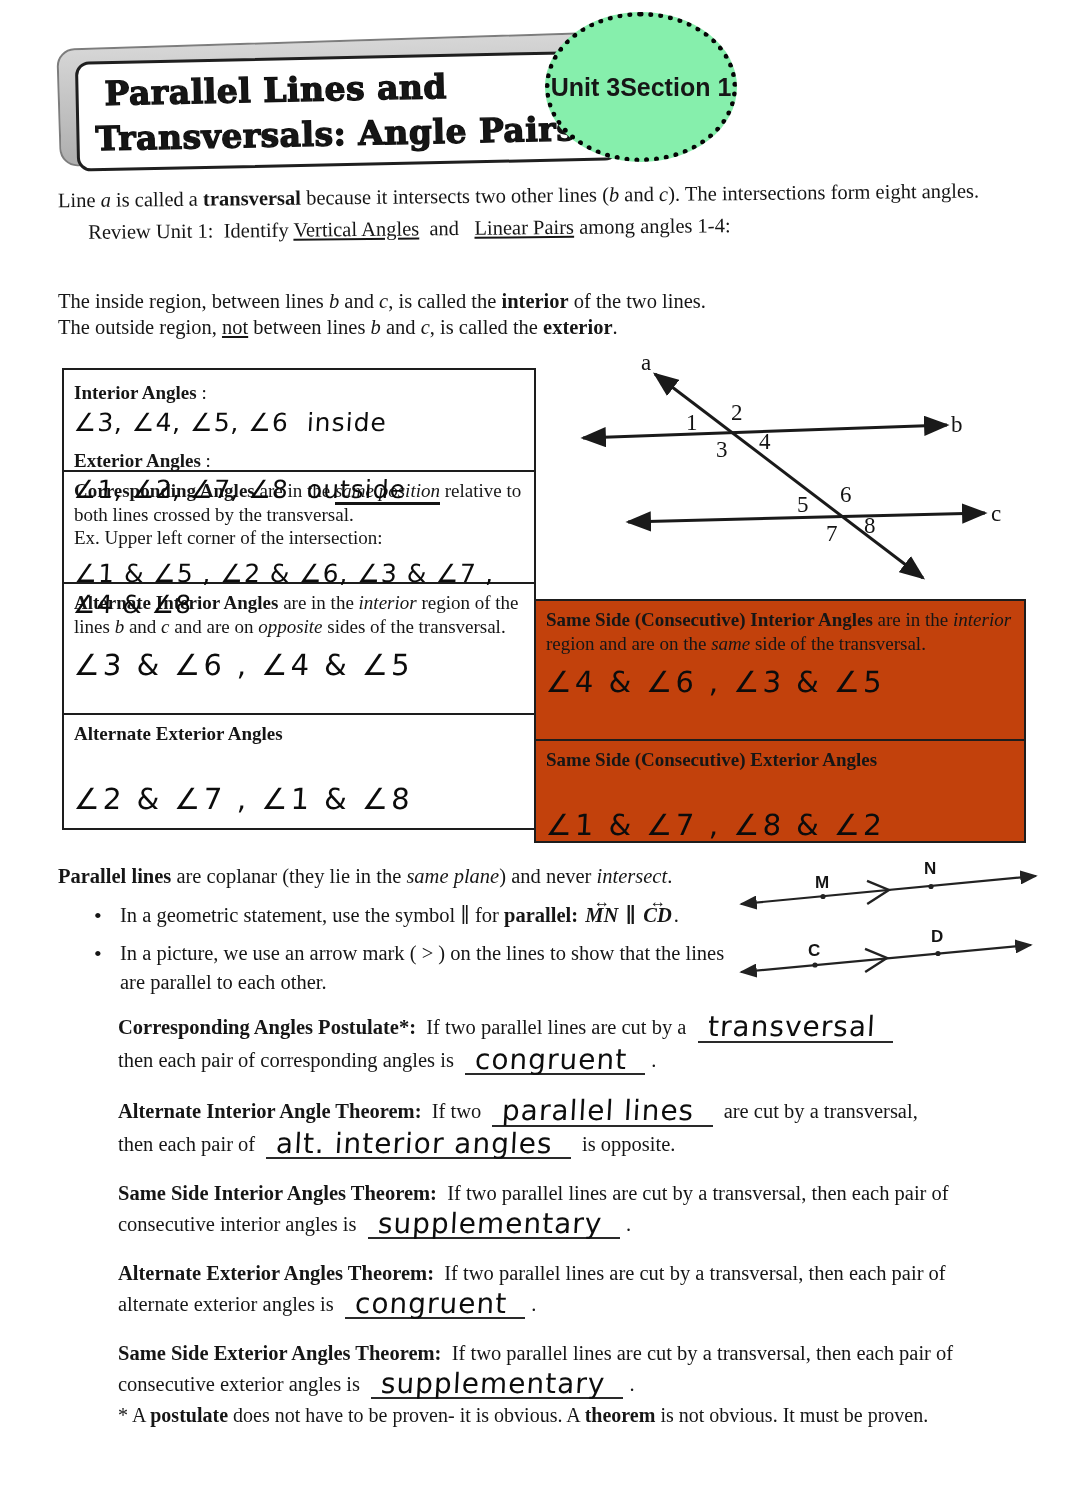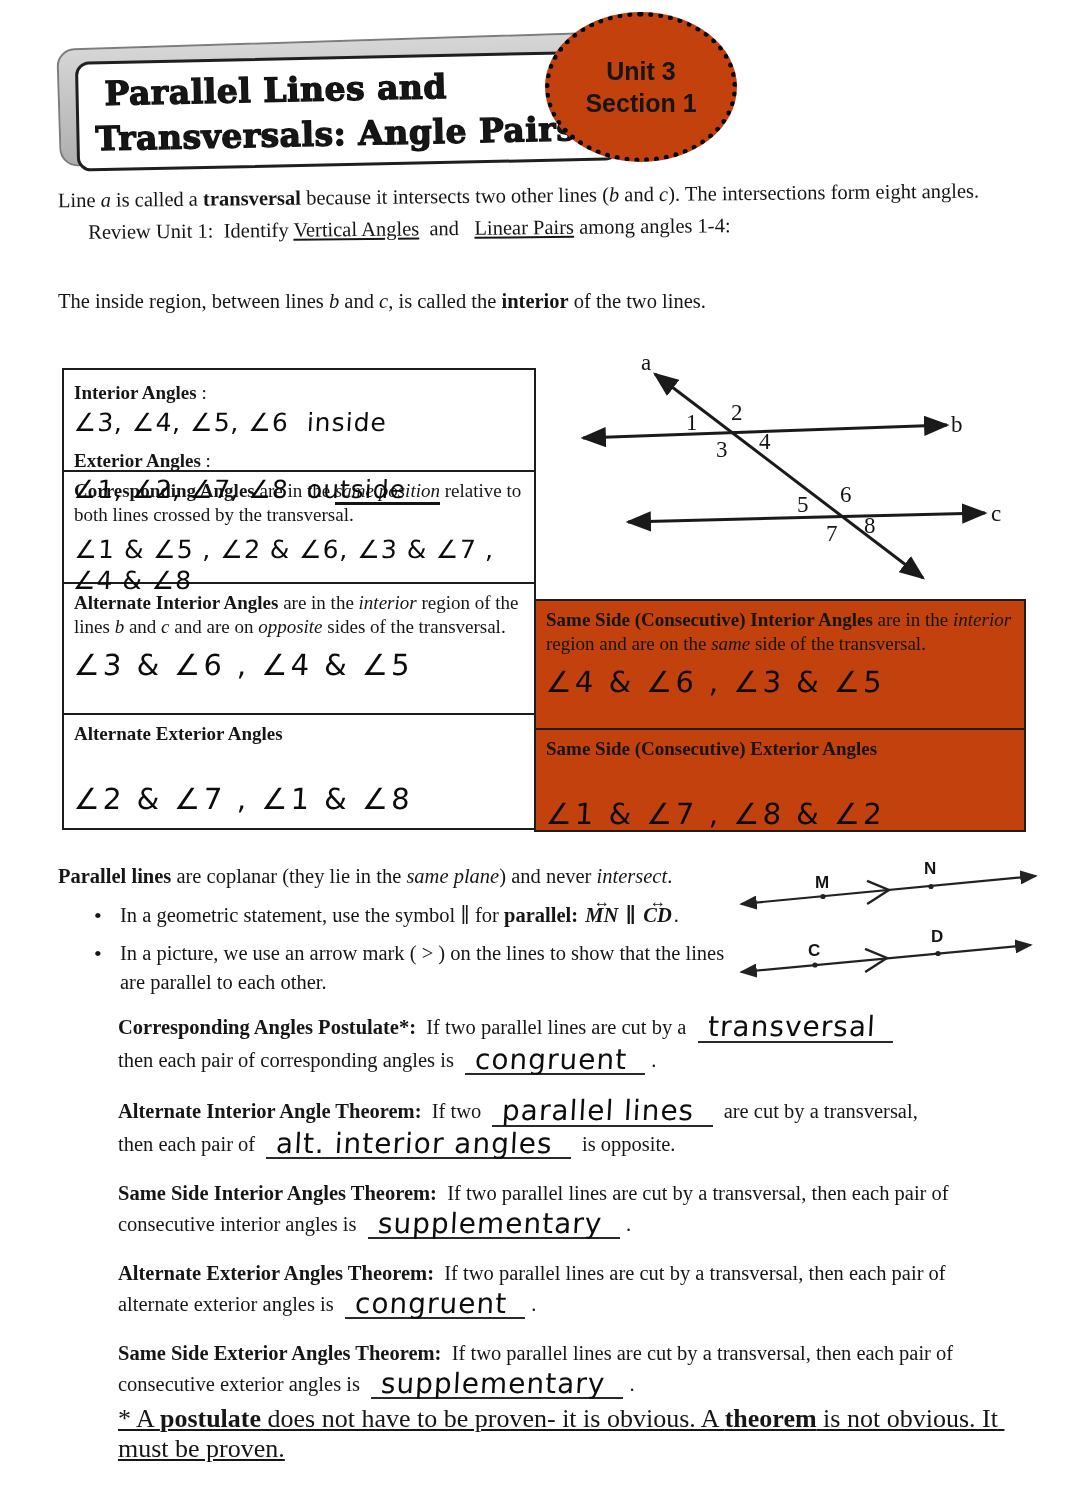--- a/index.html
+++ b/index.html
@@ -32,8 +32,8 @@
     -webkit-text-stroke:1.3px #101010; letter-spacing:0.5px; }
   .title-line2 { margin-left:-10px; }
   .unit-badge { position:absolute; left:545px; top:12px; width:192px; height:150px;
-    background:#c2410c; border:5px dotted #050505; border-radius:50%; z-index:3;
-    display:flex; flex-direction:column; align-items:center; justify-content:center;
+    background:#86efac; border:5px dotted #050505; border-radius:50%; z-index:3;
+    display:flex; flex-direction:row; align-items:center; justify-content:center;
     font-family:"Liberation Sans","DejaVu Sans",sans-serif; font-weight:bold; font-size:25px; line-height:1.3; }
 
   

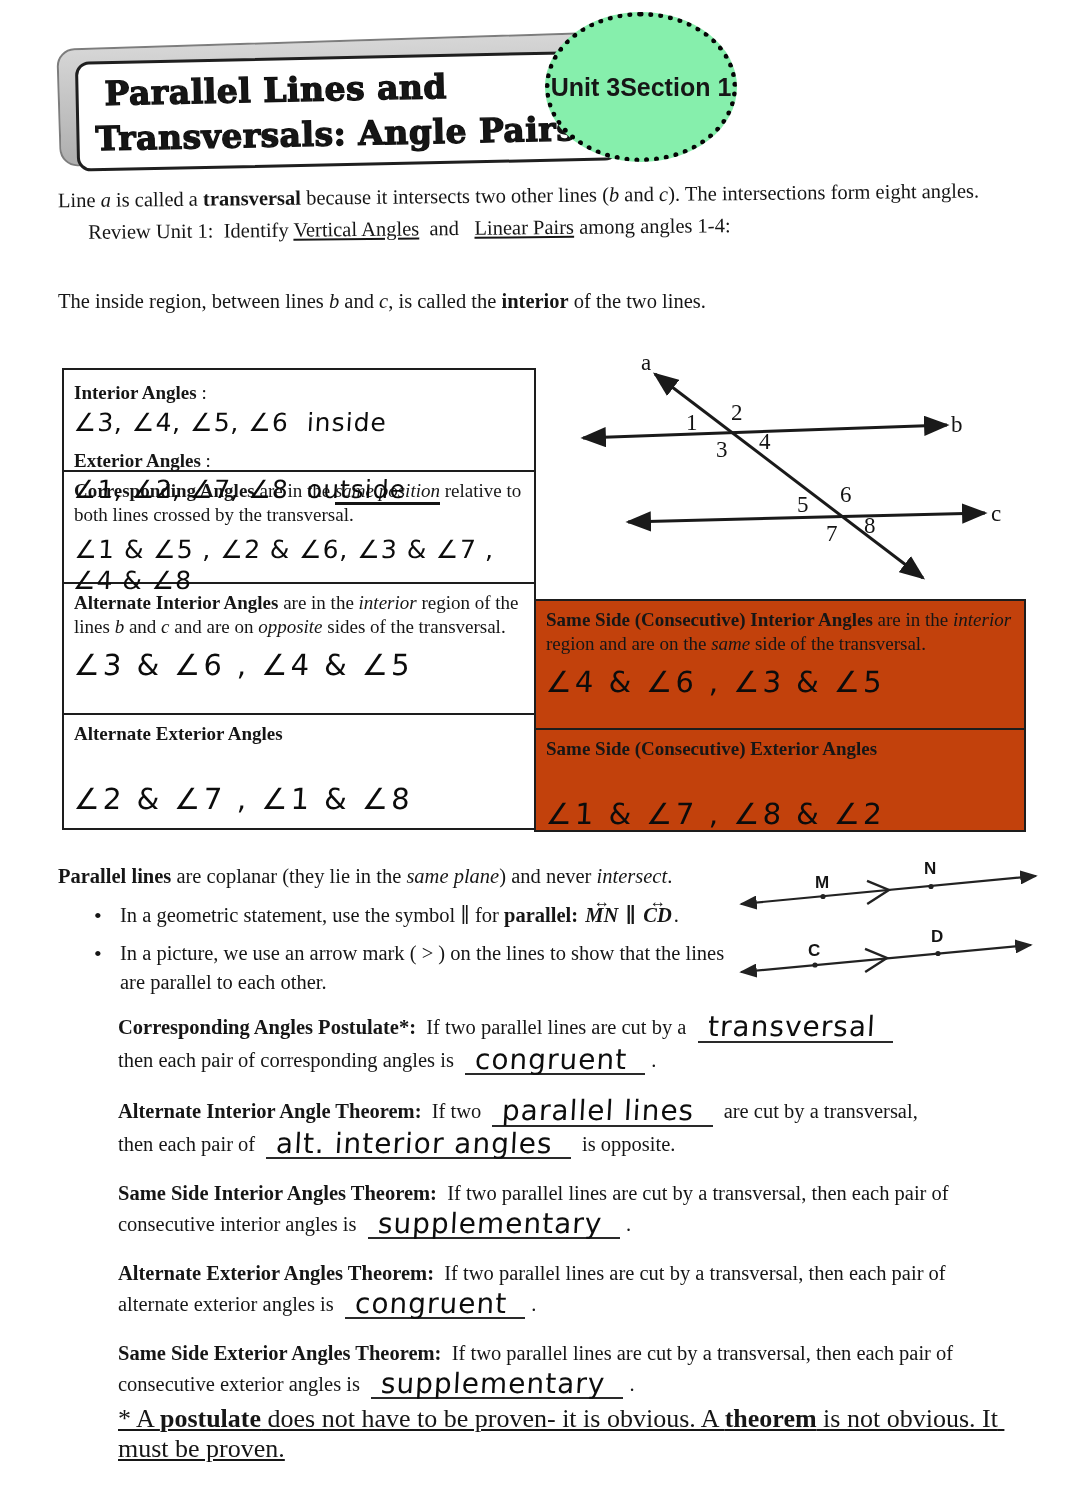--- a/index.html
+++ b/index.html
@@ -99,6 +99,7 @@
 
   <div class="regions">
     <div class="rich"><span>The inside region, between lines </span><span class="seg-i">b</span><span> and </span><span class="seg-i">c</span><span>, is called the </span><span class="seg-b">interior</span><span> of the two lines.</span></div>
+    <div class="rich"><span>The outside region, </span><span class="seg-u">not</span><span> between lines </span><span class="seg-i">b</span><span> and </span><span class="seg-i">c</span><span>, is called the </span><span class="seg-b">exterior</span><span>.</span></div>
   </div>
 
   <svg class="t-diagram" width="480" height="248" viewBox="0 0 480 248">

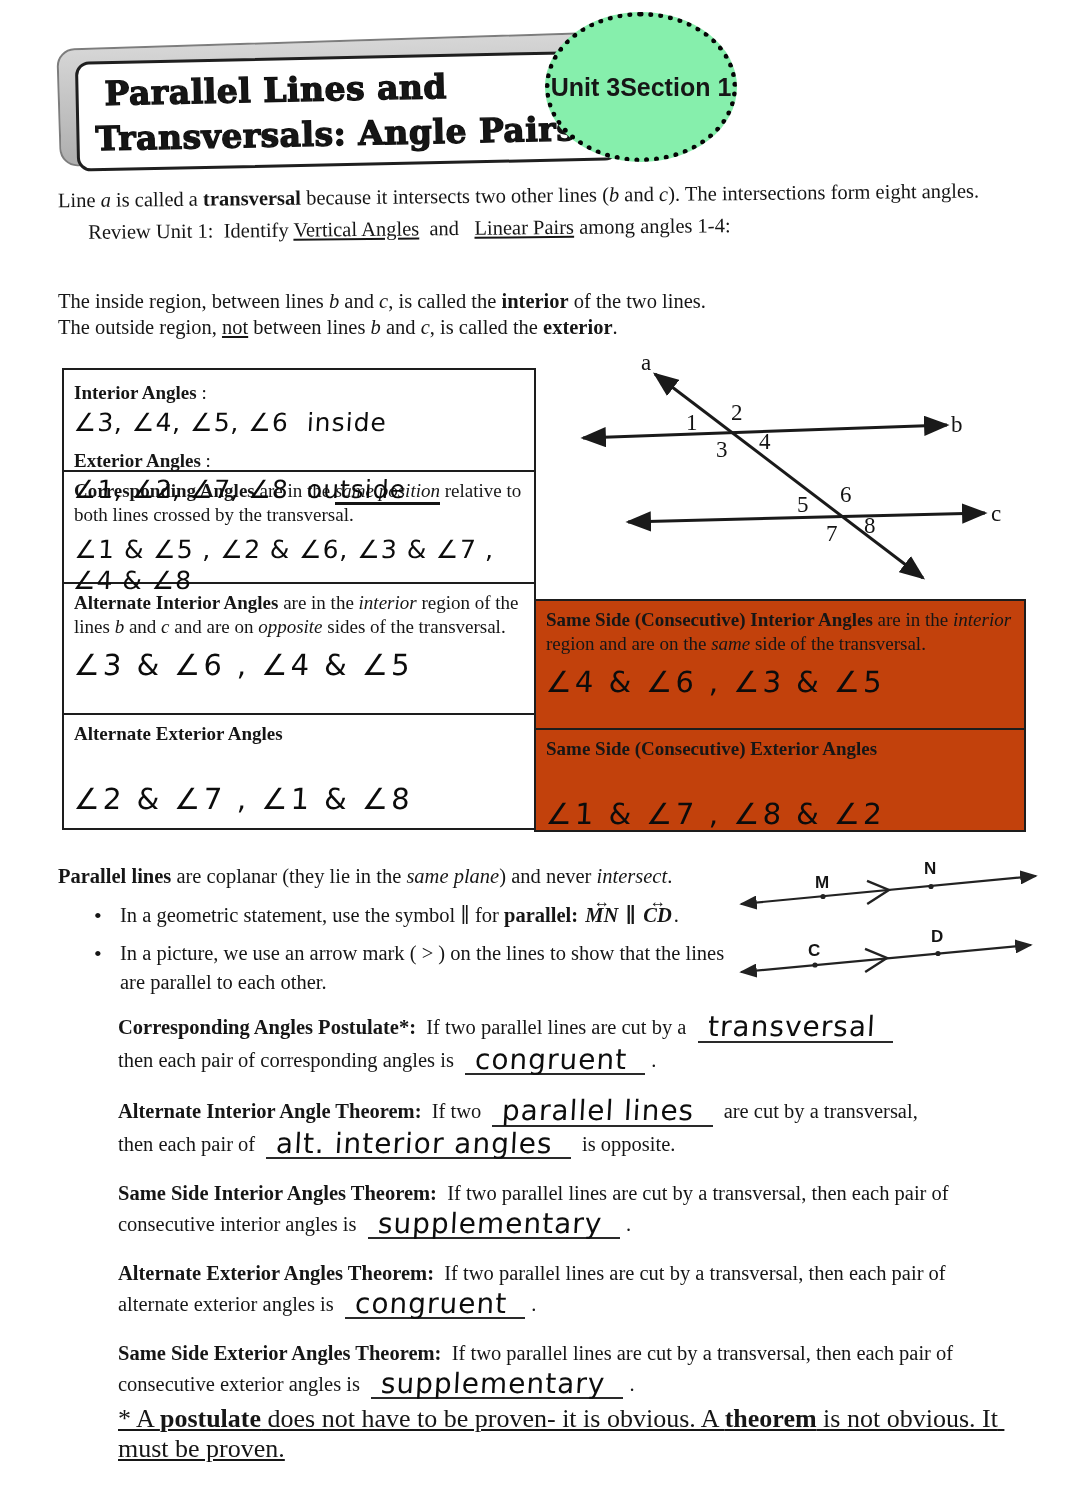--- a/index.html
+++ b/index.html
@@ -136,7 +136,7 @@
       </div>
     </div>
     <div class="cell c-b">
-      <div class="rich"><span class="seg-b">Corresponding Angles</span><span> are in the </span><span class="seg-i seg-u2">same position</span><span> relative to both lines crossed by the transversal.</span><br></div>
+      <div class="rich"><span class="seg-b">Corresponding Angles</span><span> are in the </span><span class="seg-i seg-u2">same position</span><span> relative to both lines crossed by the transversal.</span><br><span>Ex. Upper left corner of the intersection:</span></div>
       <div class="hw hw-corr">∠1 &amp; ∠5 , ∠2 &amp; ∠6, ∠3 &amp; ∠7 , ∠4 &amp; ∠8</div>
     </div>
     <div class="cell c-c">

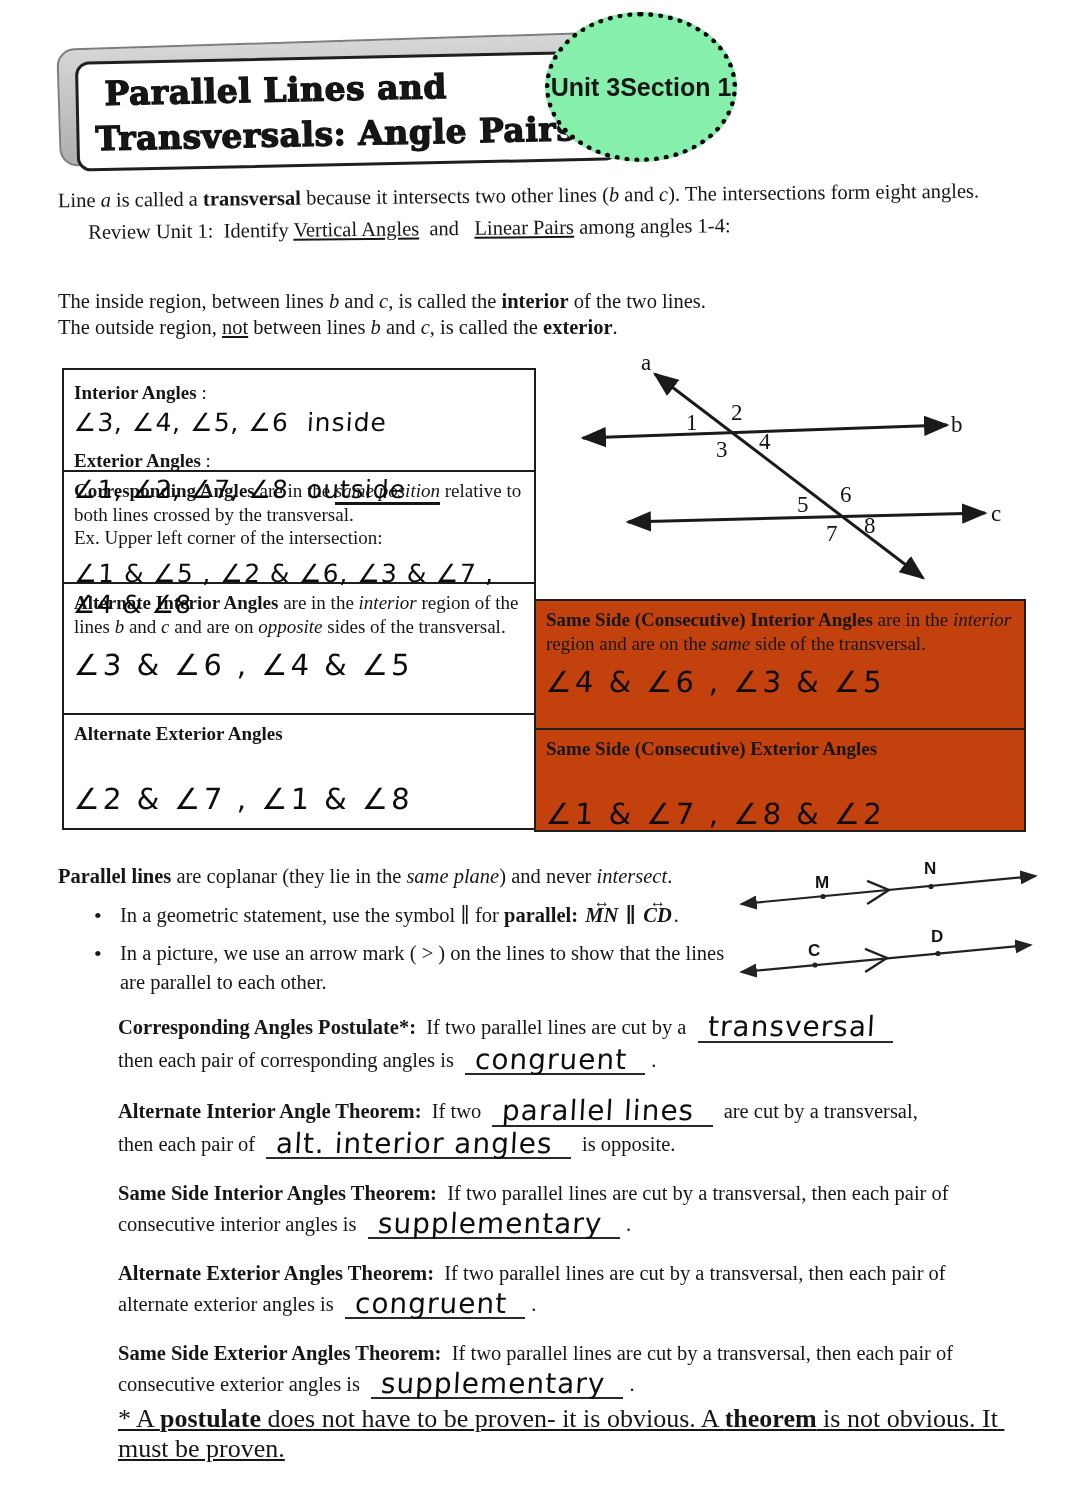--- a/index.html
+++ b/index.html
@@ -51,7 +51,7 @@
   .c-c { height:131px; }
   .c-d { height:115px; }
   .c-e { height:127px; }
-  .c-f { height:102px; }
+  .c-f { height:102px;margin-top:11px; }
   .cell-line { margin-top:4px; }
   .cell-line + .cell-line { margin-top:13px; }
   .hw { font-family:"DejaVu Sans",sans-serif; white-space:pre-wrap; color:#0c0c0c; display:inline-block; transform:skewX(-3deg); }

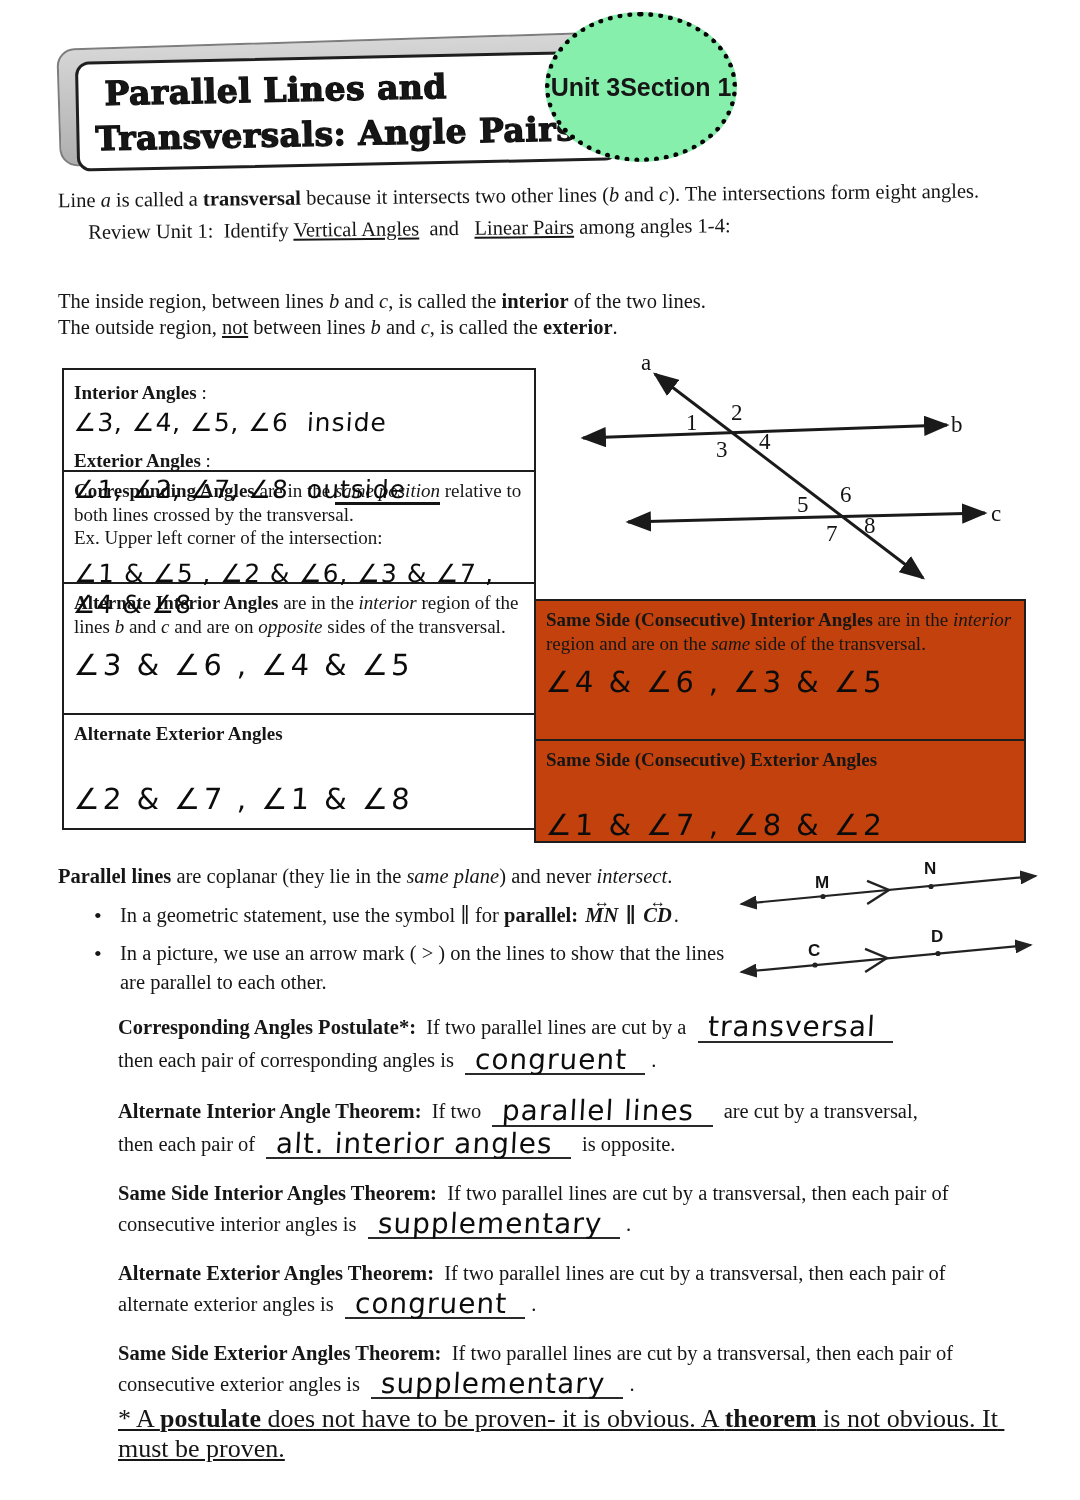--- a/index.html
+++ b/index.html
@@ -75,7 +75,7 @@
 
   
   .theorem { position:absolute; left:118px; width:932px; font-size:20.5px; line-height:1.3; }
-  .footnote { position:absolute; left:118px; top:1404px; width:932px; font-size:26px;text-decoration:underline; }
+  .footnote { position:absolute; left:118px; top:1404px; width:932px; font-size:20px; }
 </style>
 </head>
 <body>

